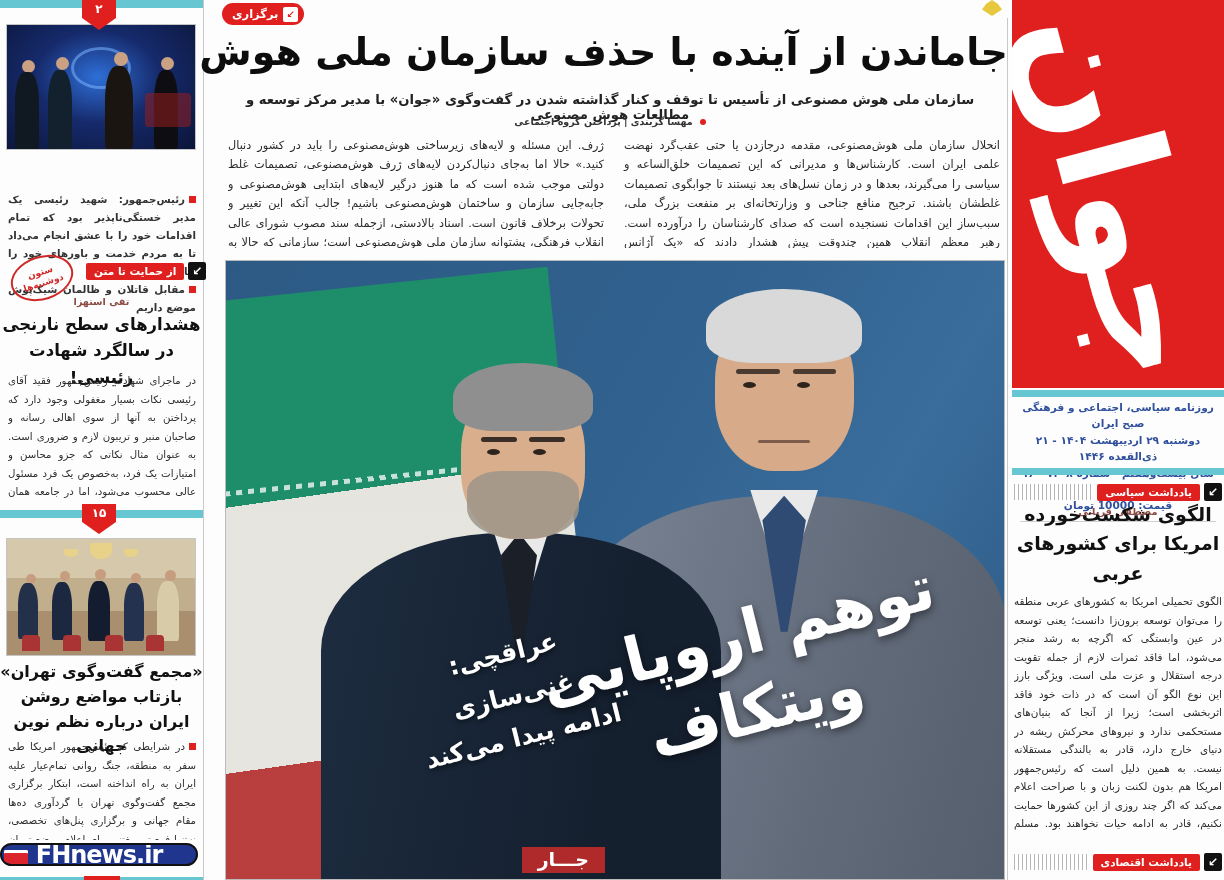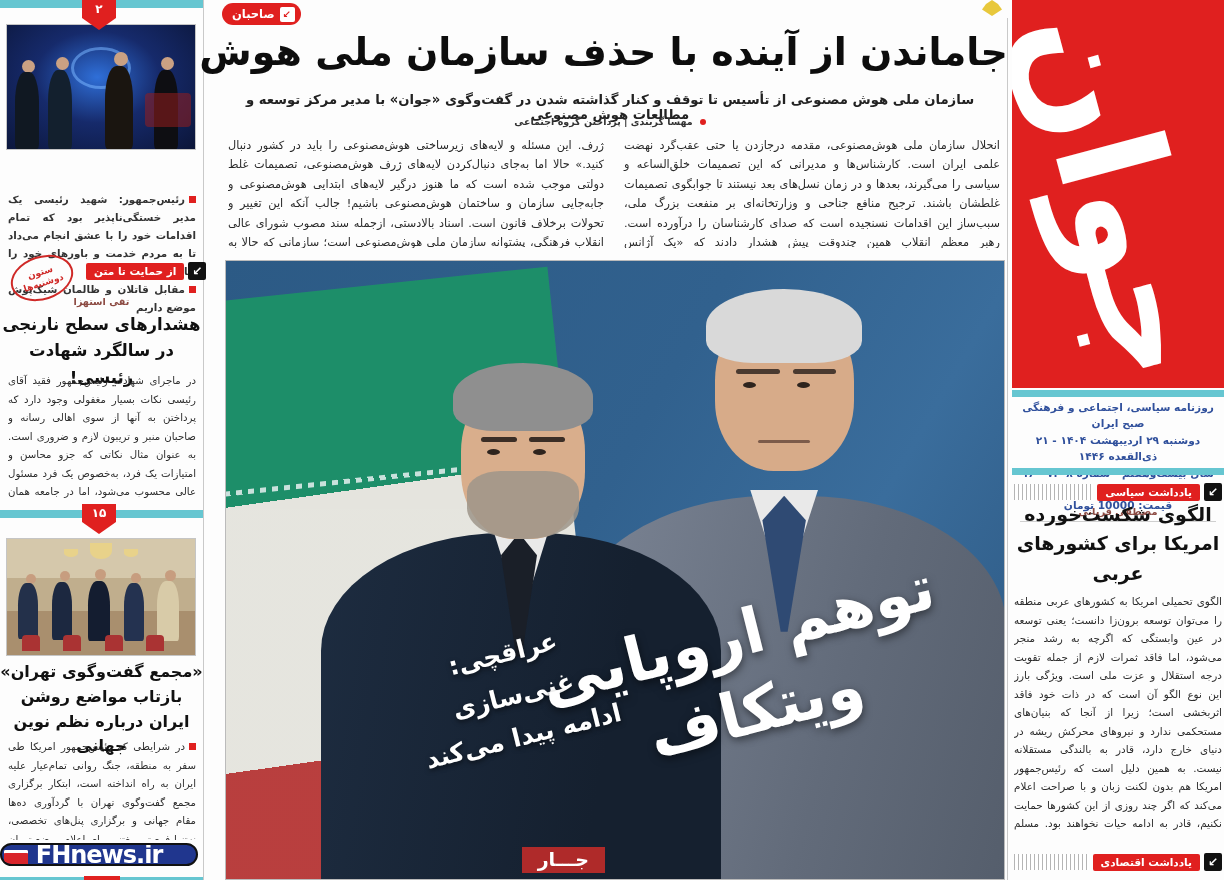--- a/index.html
+++ b/index.html
@@ -124,7 +124,7 @@
 
   <div class="lead-badge">
     <span class="mini-box">↙</span>
-    <span class="lbl">صاحبان</span>
+    <span class="lbl">برگزاری</span>
   </div>
   <div class="lead-headline">جاماندن از آینده با حذف سازمان ملی هوش مصنوعی</div>
   <div class="lead-subtitle">سازمان ملی هوش مصنوعی از تأسیس تا توقف و کنار گذاشته شدن در گفت‌وگوی «جوان» با مدیر مرکز توسعه و مطالعات هوش مصنوعی</div>

